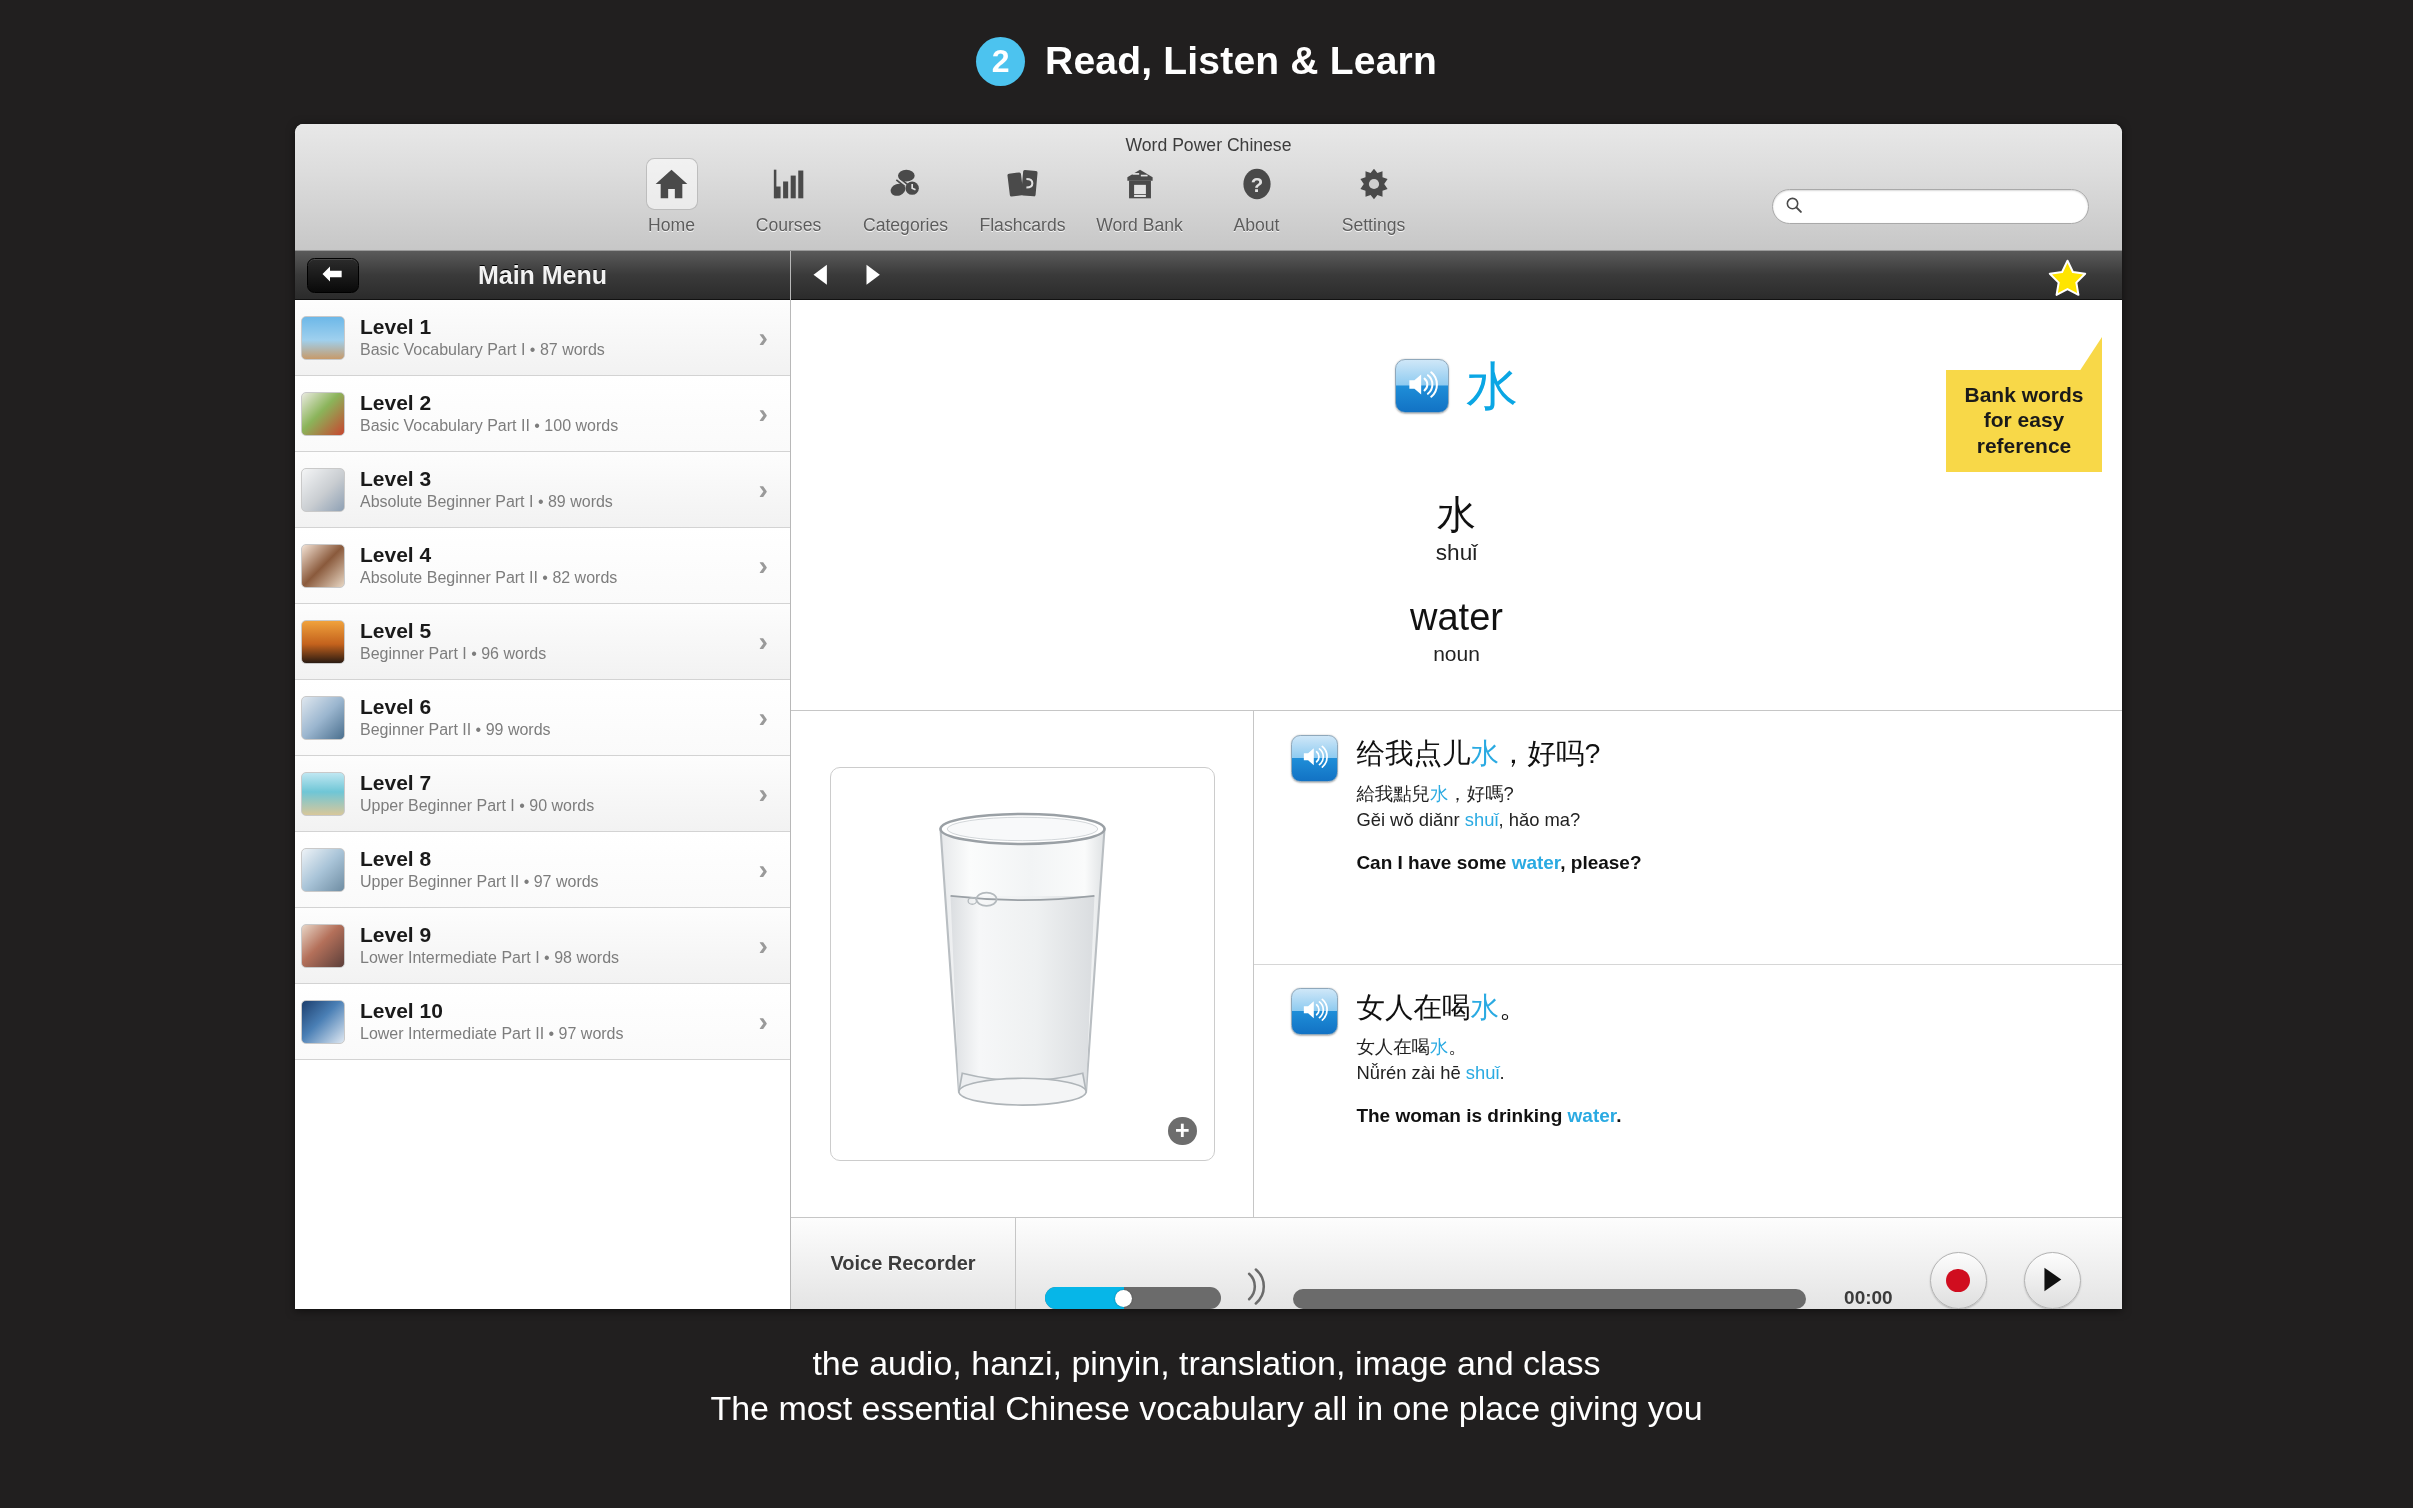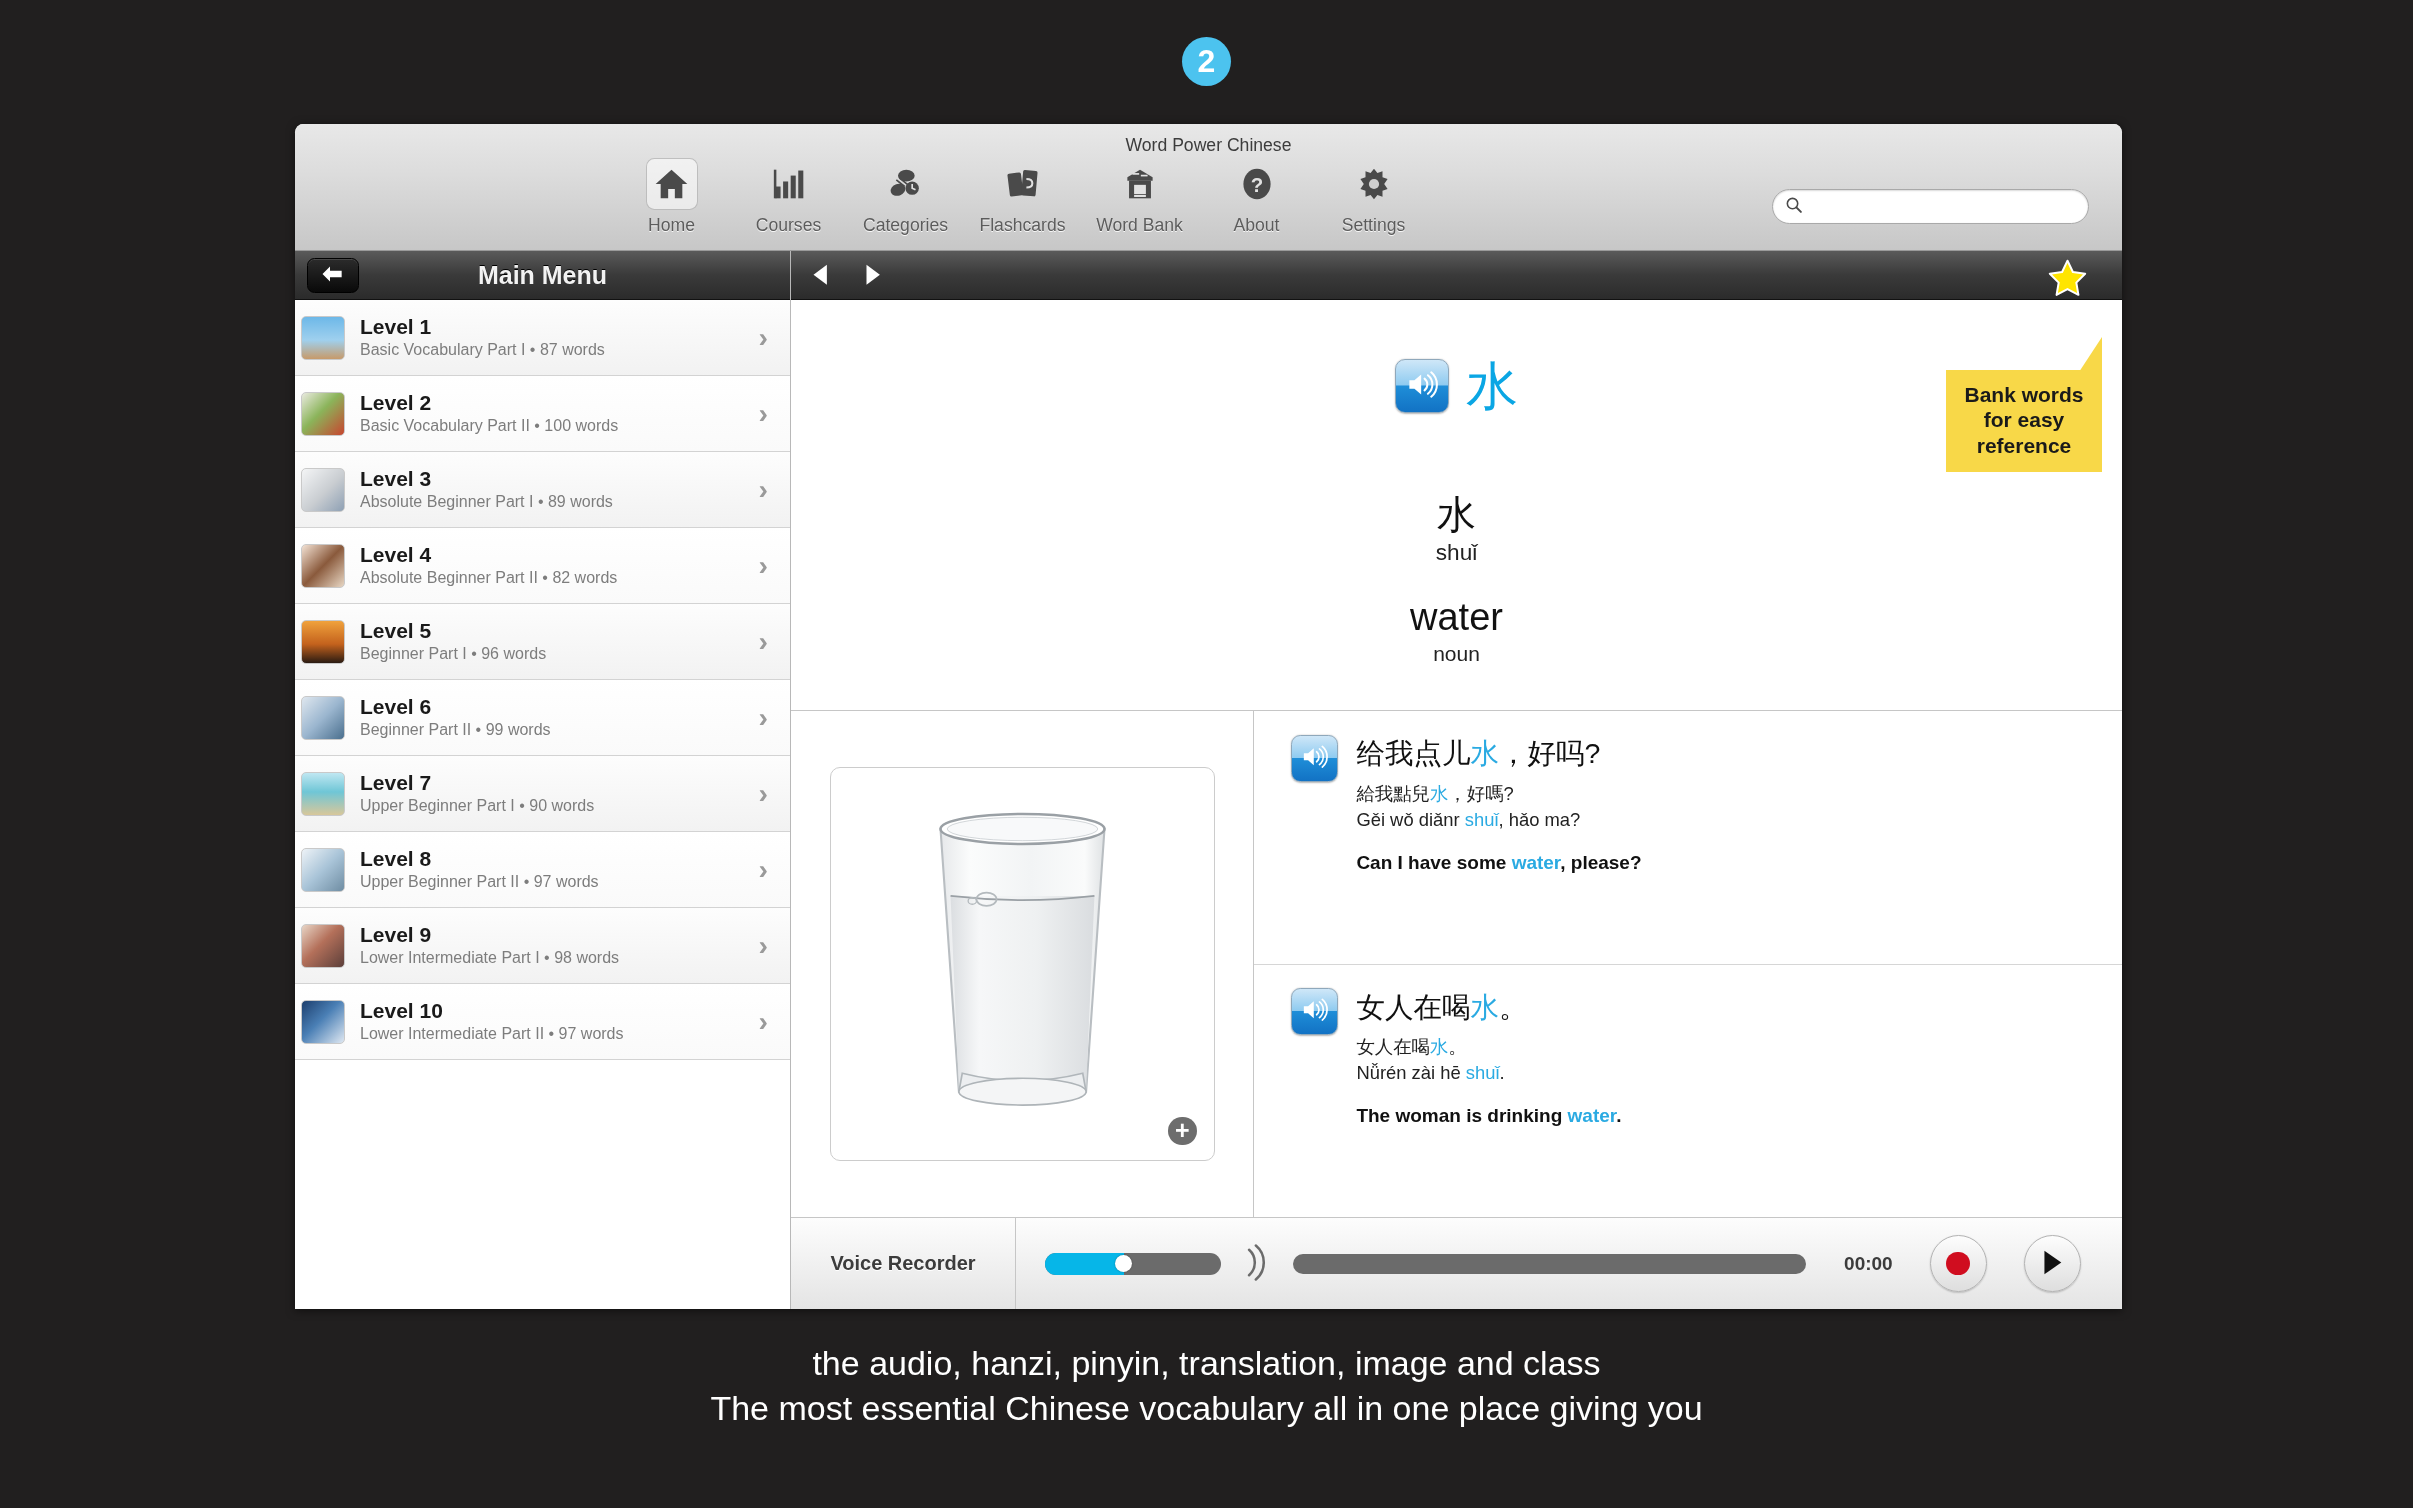--- a/index.html
+++ b/index.html
@@ -252,6 +252,7 @@
 
 <div id="promo-header">
   <div id="step-badge">2</div>
+  <div id="promo-title">Read, Listen &amp; Learn</div>
 </div>
 
 <div id="app-window">

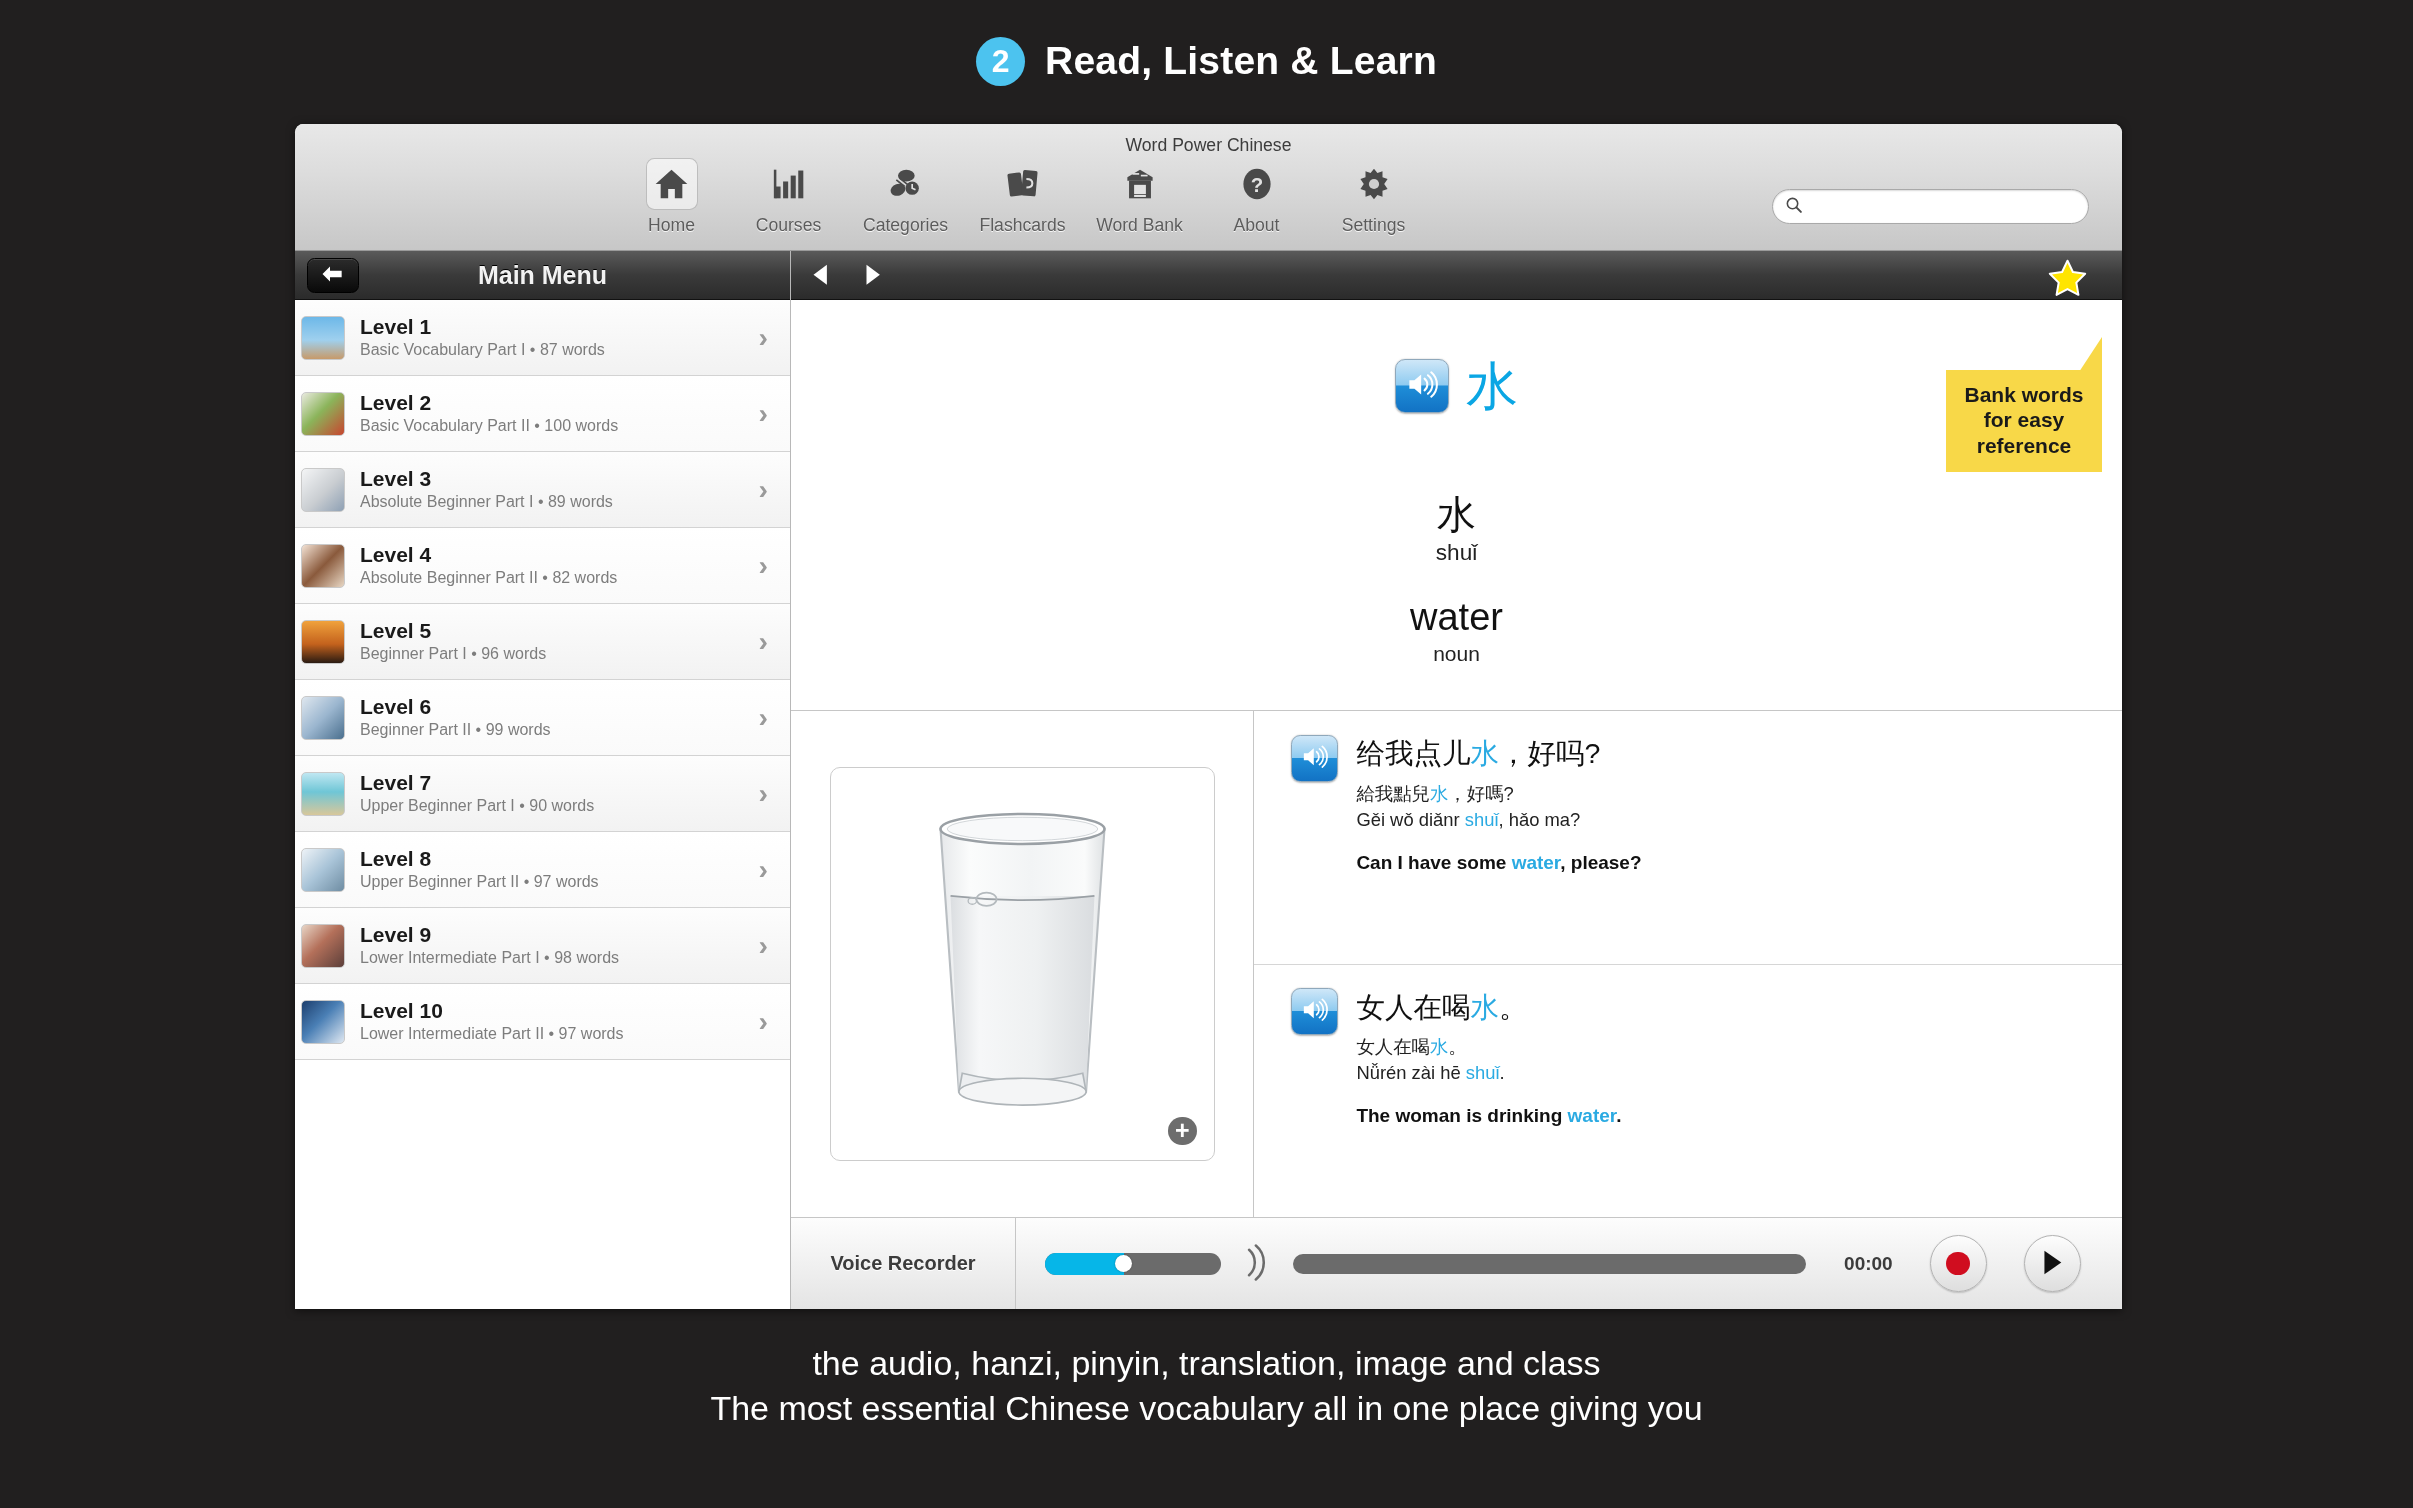--- a/index.html
+++ b/index.html
@@ -218,7 +218,7 @@
   }
   #vr-label { font-size: 20px; color: #3c3c3c; font-weight: bold;
               text-shadow: 0 0.8px 0 #fff; }
-  #vr-controls { flex: 1; display: flex; align-items: center; padding: 0 28.5px 0 28.5px; gap: 15px; }
+  #vr-controls { flex: 1; display: flex; align-items: flex-end; padding: 0 28.5px 0 28.5px; gap: 15px; }
   #volume-track {
     width: 176px; height: 22px; border-radius: 11px; background: #6b6b6b;
     position: relative; overflow: hidden; flex: 0 0 176px;

